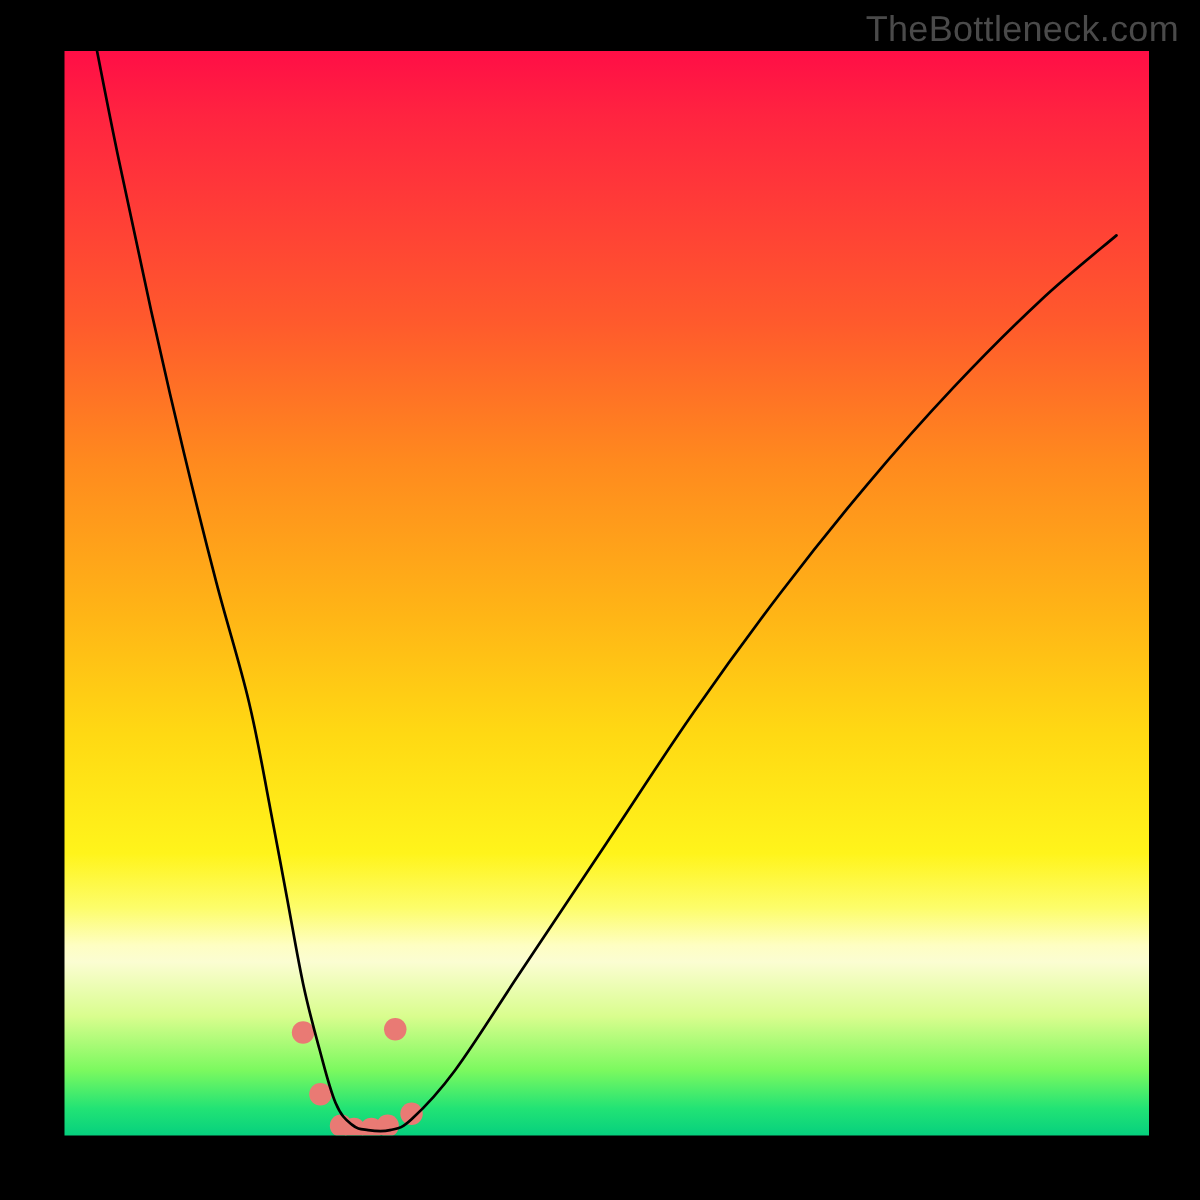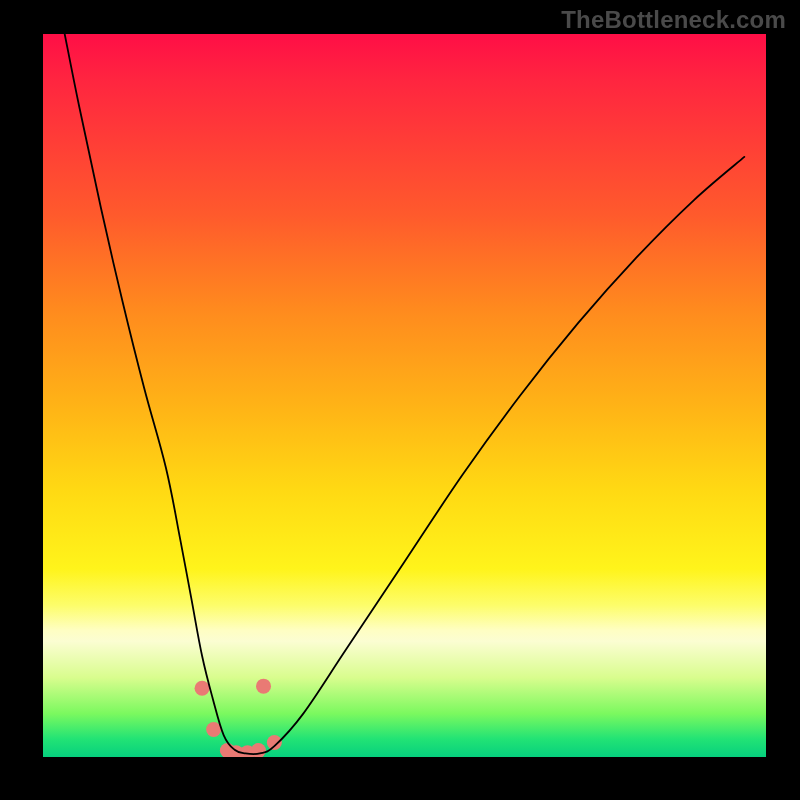--- a/index.html
+++ b/index.html
@@ -23,7 +23,7 @@
     right: 14px;
     color: #4a4a4a;
     font-size: 24px;
-    font-weight: 700;
+    font-weight: 400;
     letter-spacing: 0.2px;
     z-index: 10;
   }

